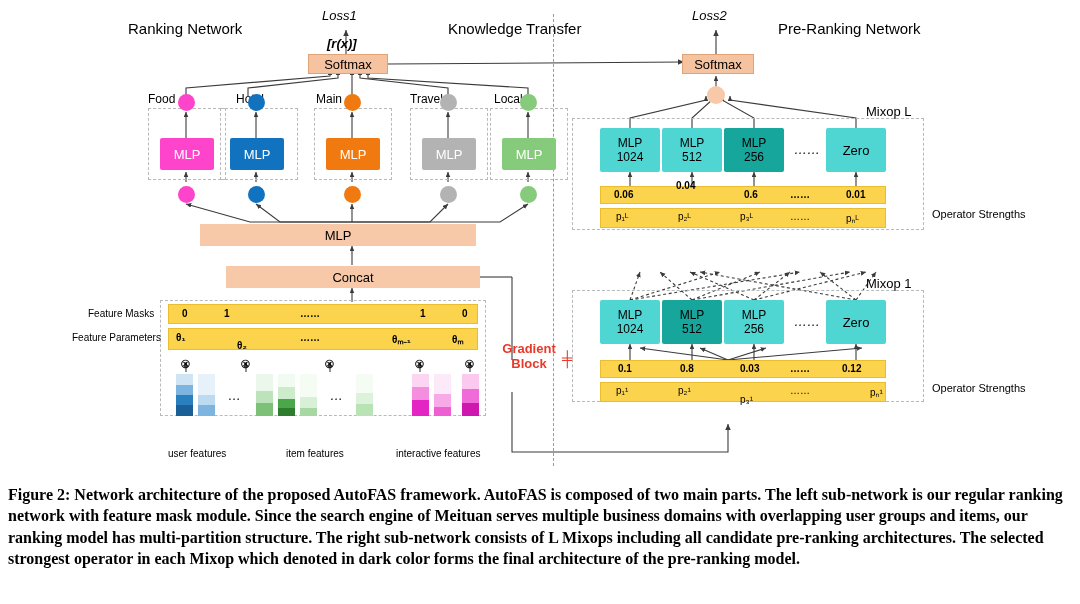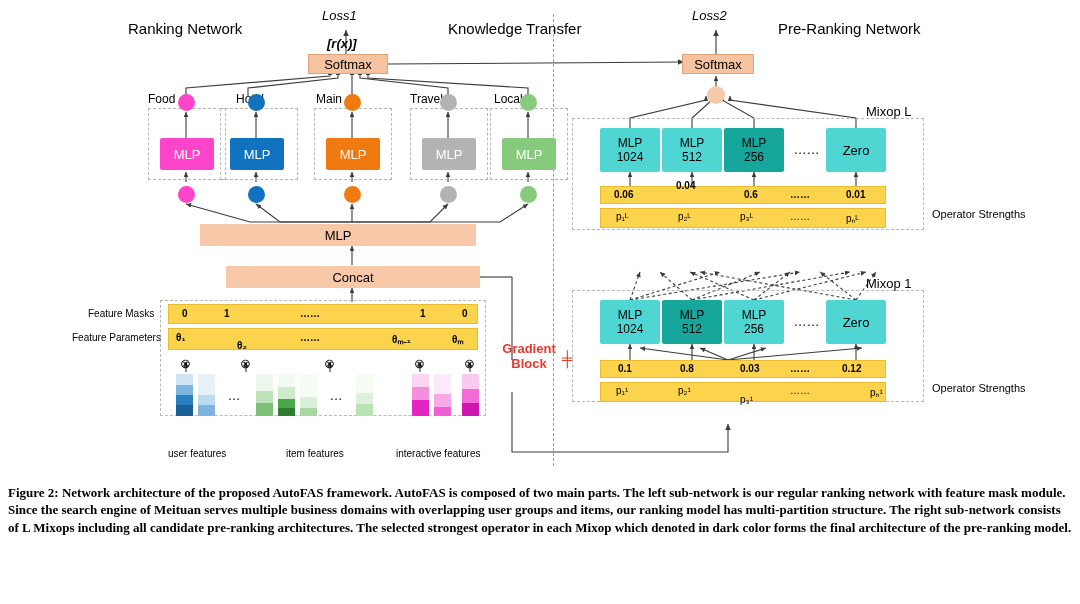--- a/index.html
+++ b/index.html
@@ -34,7 +34,7 @@
   .opstrength{position:absolute;font-size:11px;}
   .xsym{position:absolute;font-size:13px;}
   .caption{position:absolute;left:8px;top:484px;width:1064px;font-family:"Liberation Serif", serif;
-    font-size:13px;font-weight:bold;line-height:1.33;color:#000;}
+    font-size:16px;font-weight:bold;line-height:1.33;color:#000;}
   .fbar{position:absolute;}
   .divider{position:absolute;border-left:1px dashed #9a9a9a;}
   .gradient-block{position:absolute;color:#e8392a;font-weight:bold;font-size:13px;line-height:1.15;text-align:center;}

